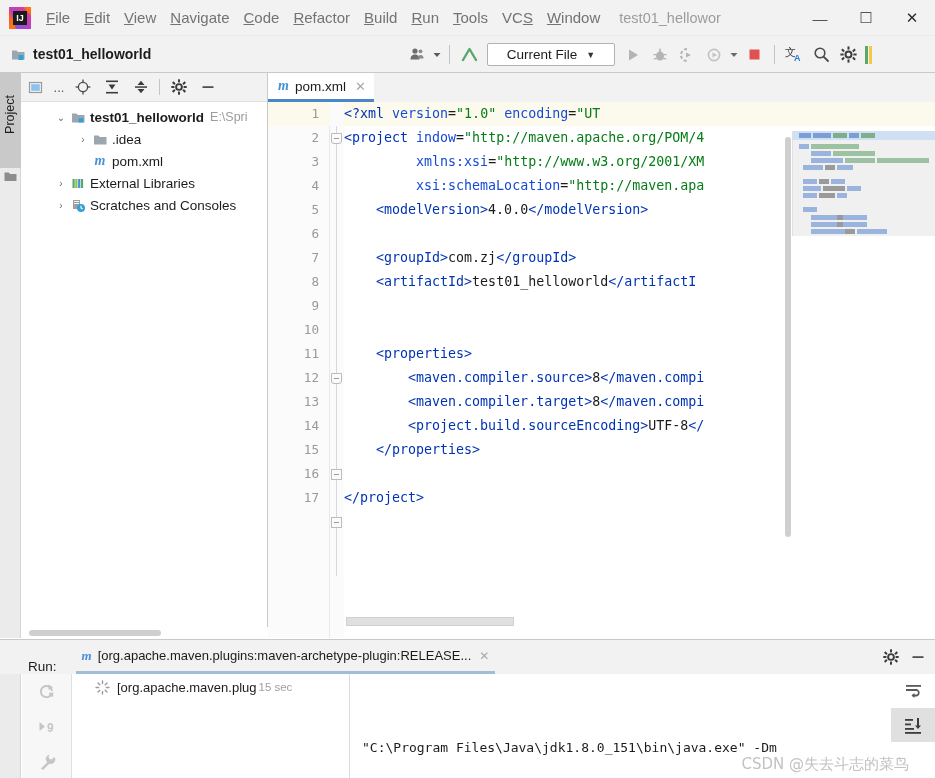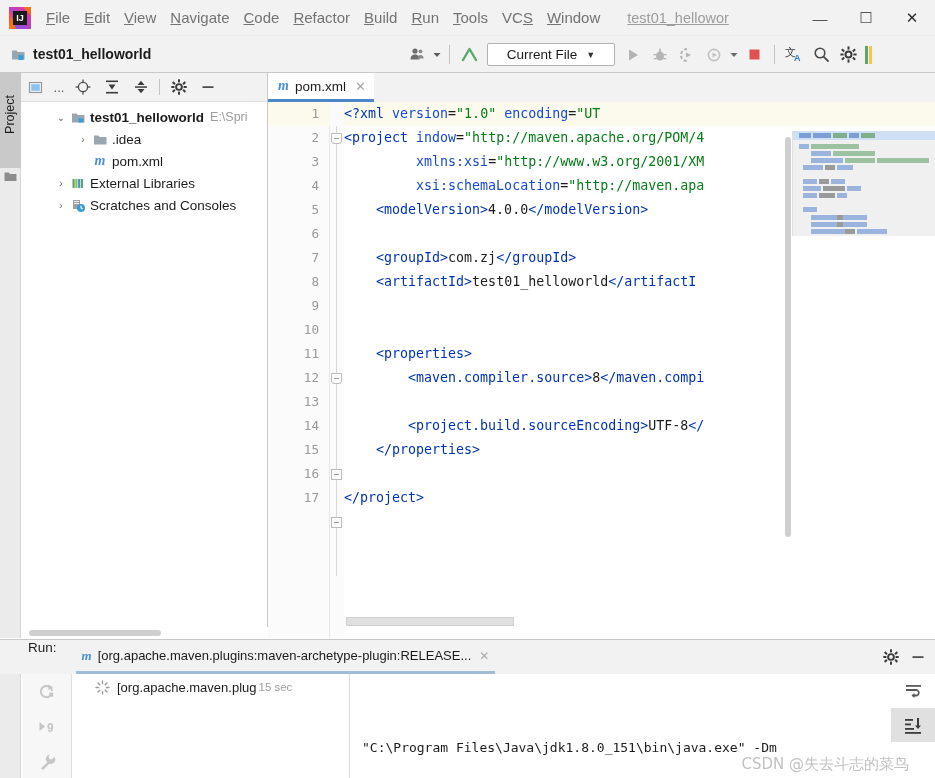--- a/index.html
+++ b/index.html
@@ -28,8 +28,8 @@
   }
   .menu-item span.mn { text-decoration: underline; }
   .win-title {
-    font-size: 14.5px; color: #9c9c9c; margin-left: 20px;
-    white-space: nowrap; overflow: hidden; max-width: 120px; text-decoration: underline;
+    font-size: 14.5px; color: #9c9c9c; margin-left: 12px;
+    white-space: nowrap; overflow: hidden; max-width: 120px;
   }
   .win-btns { position: absolute; right: 0; top: 0; height: 36px; display: flex; }
   .win-btn {

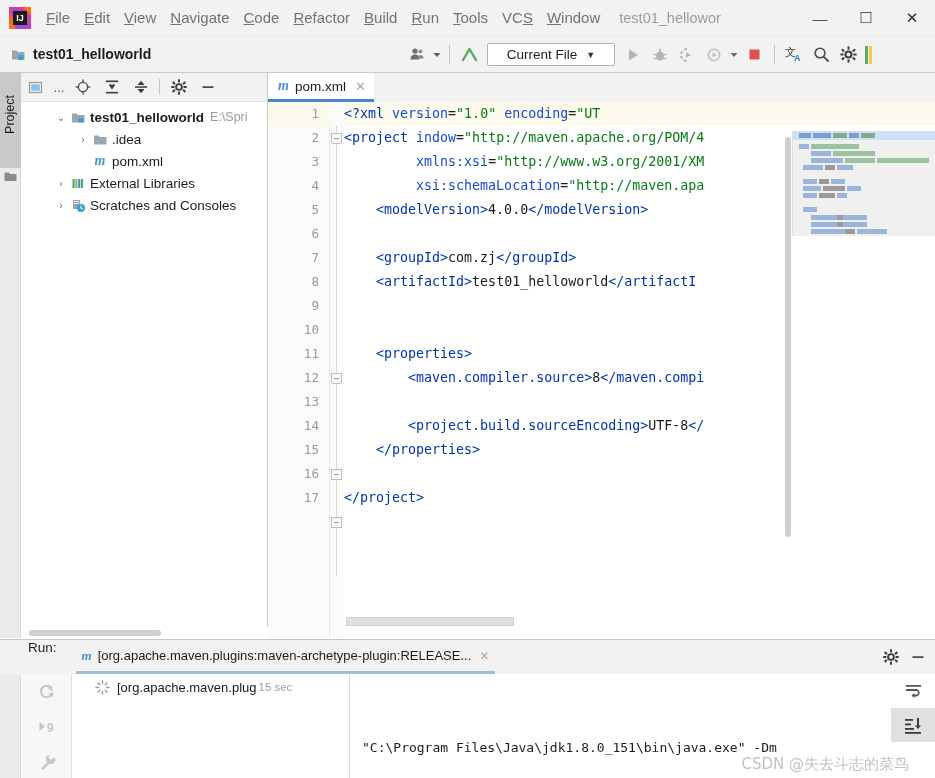--- a/index.html
+++ b/index.html
@@ -562,6 +562,7 @@
         <div class="cl" style="top:216px"></div>
         <div class="cl" style="top:240px"><span class="tx">    </span><span class="tg">&lt;properties&gt;</span></div>
         <div class="cl" style="top:264px"><span class="tx">        </span><span class="tg">&lt;maven.compiler.source&gt;</span><span class="tx">8</span><span class="tg">&lt;/maven.compi</span></div>
+        <div class="cl" style="top:288px"><span class="tx">        </span><span class="tg">&lt;maven.compiler.target&gt;</span><span class="tx">8</span><span class="tg">&lt;/maven.compi</span></div>
         <div class="cl" style="top:312px"><span class="tx">        </span><span class="tg">&lt;project.build.sourceEncoding&gt;</span><span class="tx">UTF-8</span><span class="tg">&lt;/</span></div>
         <div class="cl" style="top:336px"><span class="tx">    </span><span class="tg">&lt;/properties&gt;</span></div>
         <div class="cl" style="top:360px"></div>

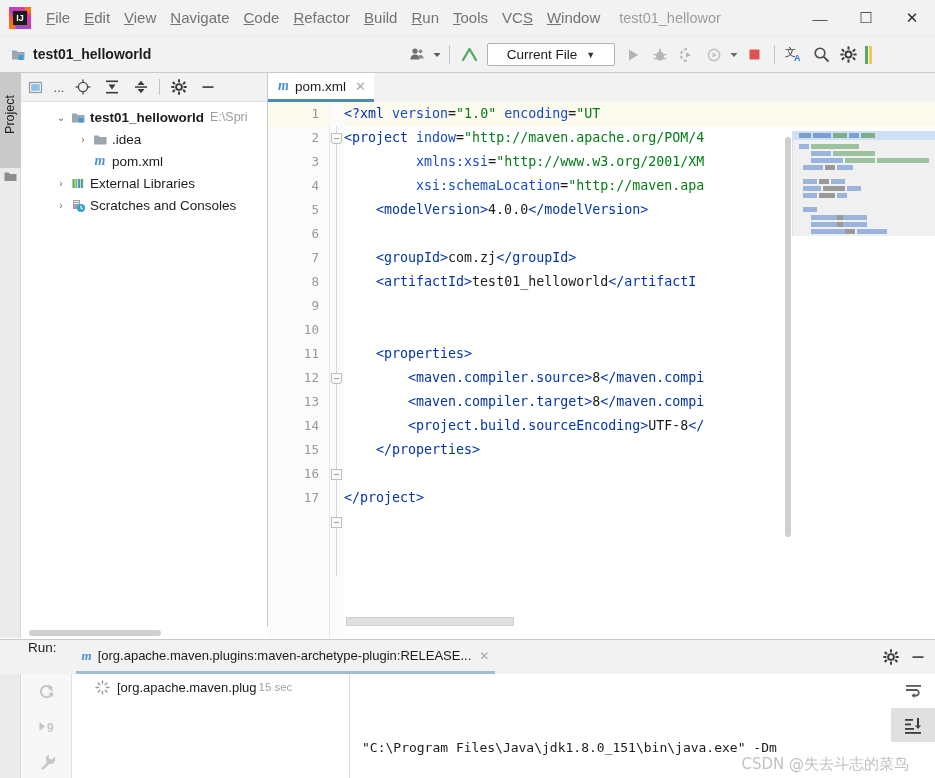--- a/index.html
+++ b/index.html
@@ -175,7 +175,7 @@
     position: absolute; left: 0; top: 639px; width: 935px; height: 139px;
     background: #f2f2f2; border-top: 1px solid #c9c9c9;
   }
-  .run-header { height: 34px; display: flex; align-items: flex-start; position: relative; }
+  .run-header { height: 34px; display: flex; align-items: flex-end; position: relative; }
   .run-label { font-size: 13.5px; color: #1c1c1c; margin-left: 28px; }
   .run-tab {
     margin-left: 19px; height: 34px; display: flex; align-items: center;

